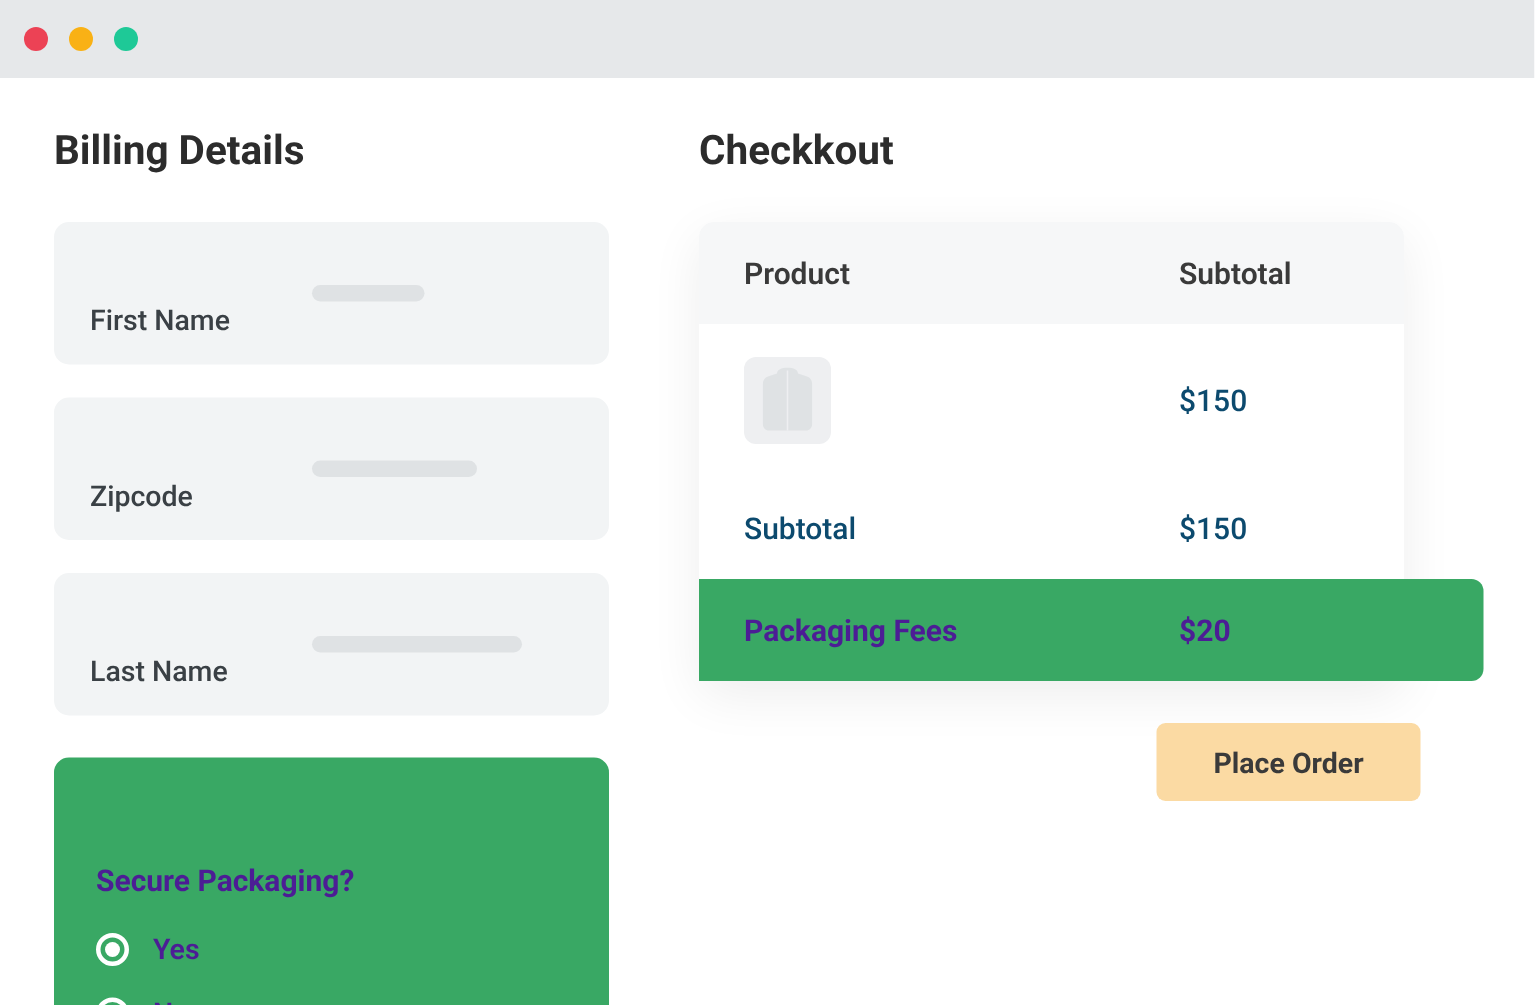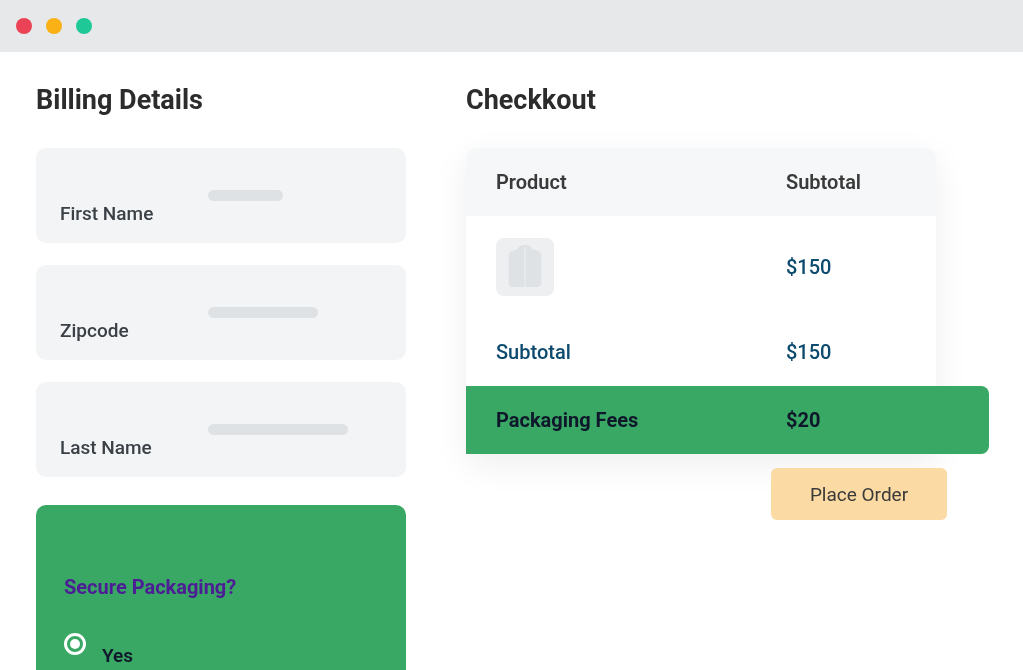--- a/index.html
+++ b/index.html
@@ -55,7 +55,7 @@
 
   .pkg-row {
     display:flex; justify-content:space-between; align-items:center;
-    background:#39a864; color:#0f172a; font-size: 20px; font-weight:700;
+    background:#39a864; color:#4c1d95; font-size: 20px; font-weight:700;
     padding: 22px 30px; width: 523px; border-radius: 0 8px 8px 0;
   }
   .pkg-row .rcol { width: 173px; text-align:left; }

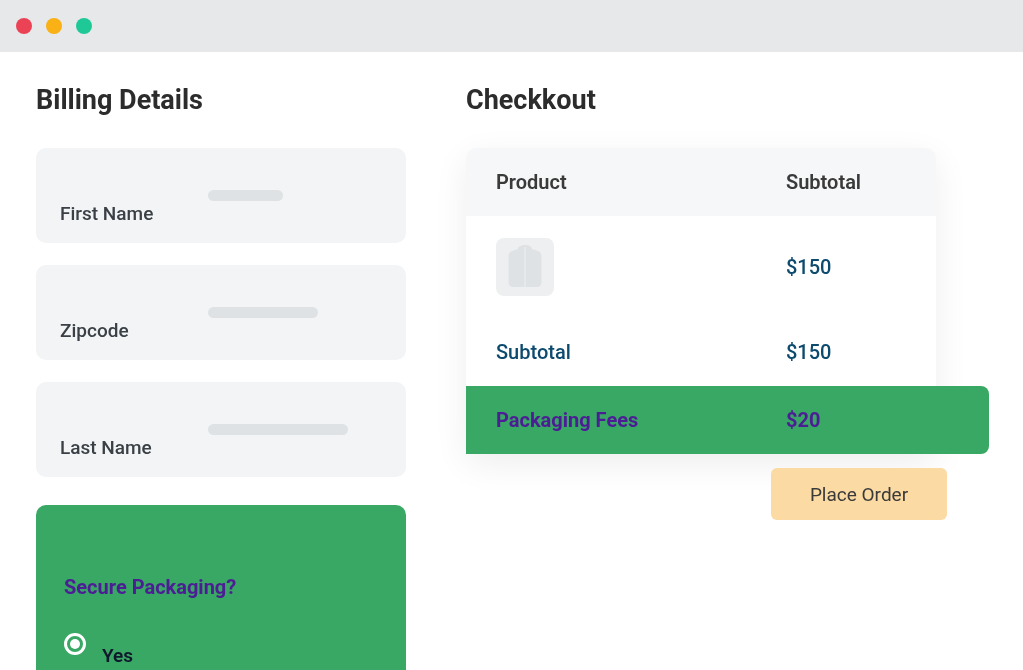--- a/index.html
+++ b/index.html
@@ -67,10 +67,10 @@
   .product-thumb svg { width: 40px; height: 44px; }
 
   .place-order {
-    margin-top: 14px; margin-left: auto; margin-right: 40px;
+    margin-top: 28px; margin-left: auto; margin-right: 40px;
     width: 176px; height: 52px; background:#fbdaa3; border-radius:6px;
     display:flex; align-items:center; justify-content:center;
-    font-size: 19px; font-weight:400; color:#3a3a3a; cursor:pointer;
+    font-size: 19px; font-weight:700; color:#3a3a3a; cursor:pointer;
     float: right;
   }
 </style>

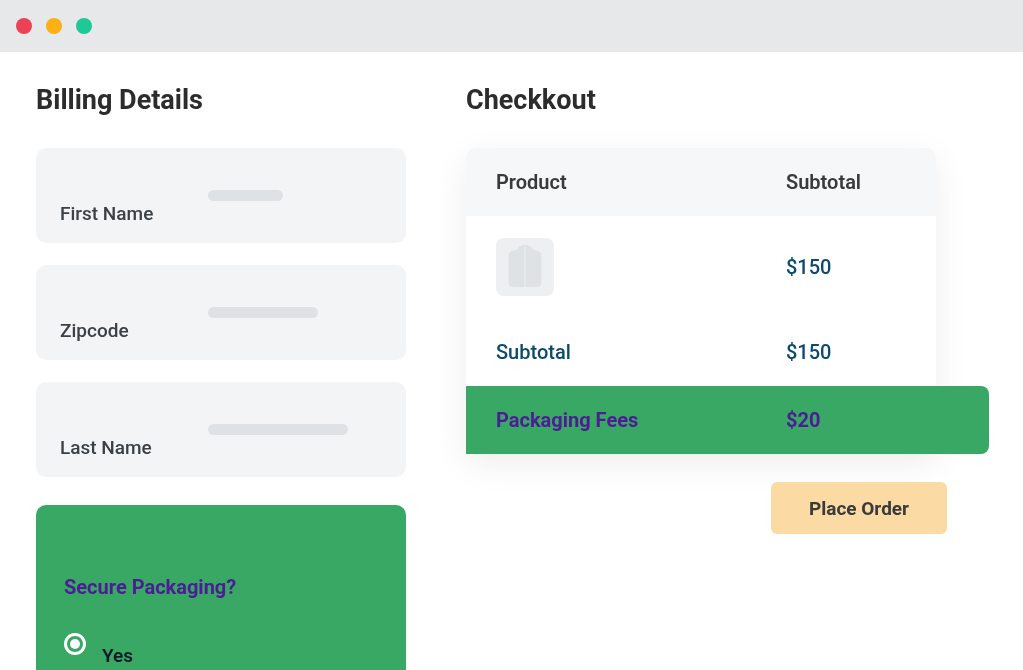--- a/index.html
+++ b/index.html
@@ -38,7 +38,7 @@
   .radio-row:last-child { margin-bottom: 0; align-items: center; }
   .radio { width: 22px; height: 22px; border: 3px solid #fff; border-radius: 50%; display: inline-flex; align-items: center; justify-content: center; }
   .radio.selected::after { content:""; width: 10px; height: 10px; background:#fff; border-radius:50%; }
-  .radio-label { color: #0f172a; font-size: 19px; font-weight: 600; margin-top: 23px; }
+  .radio-label { color: #4c1d95; font-size: 19px; font-weight: 600; }
 
   .checkout-card {
     background: #ffffff; border-radius: 10px; width: 470px;

